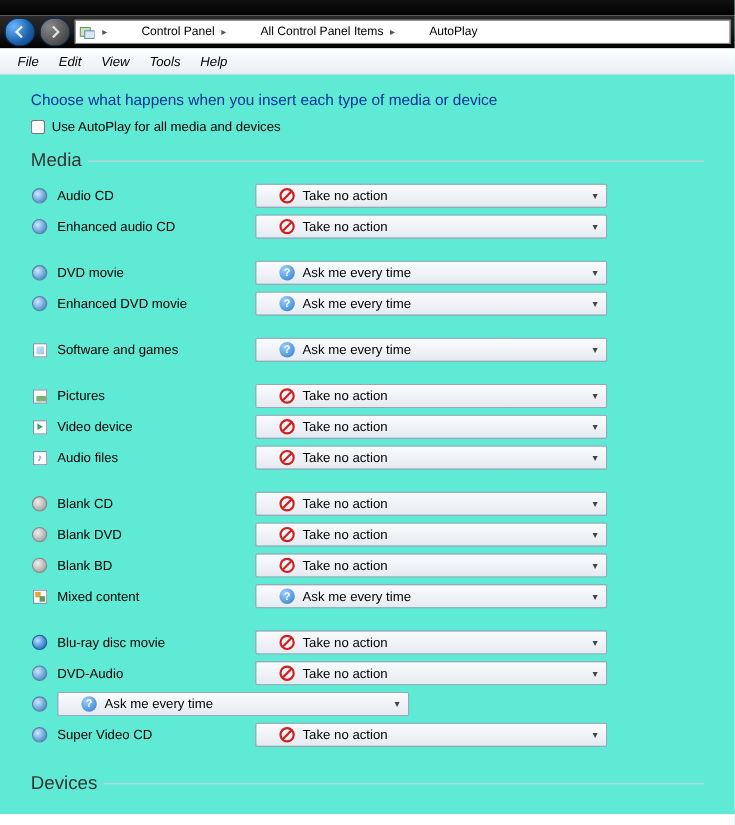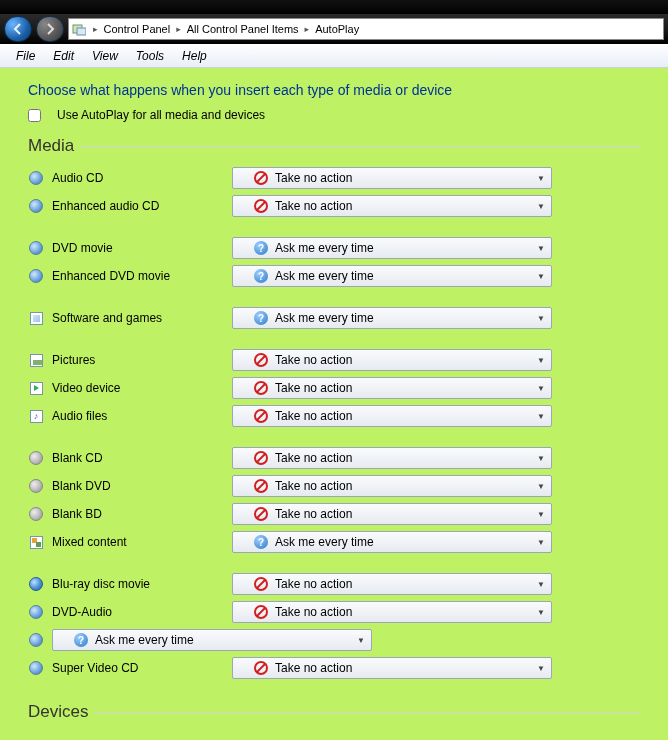--- a/index.html
+++ b/index.html
@@ -25,7 +25,7 @@
 }
 .bc-icon { width: 20px; display:flex; justify-content:center; color:#2a6; }
 .bc-sep { color: #555; padding: 0 4px; font-size: 9px; }
-.bc-item { padding: 0 2px; }
+.bc-item { padding: 0 2px; margin-left: 25px; }
 
 
 .menubar {

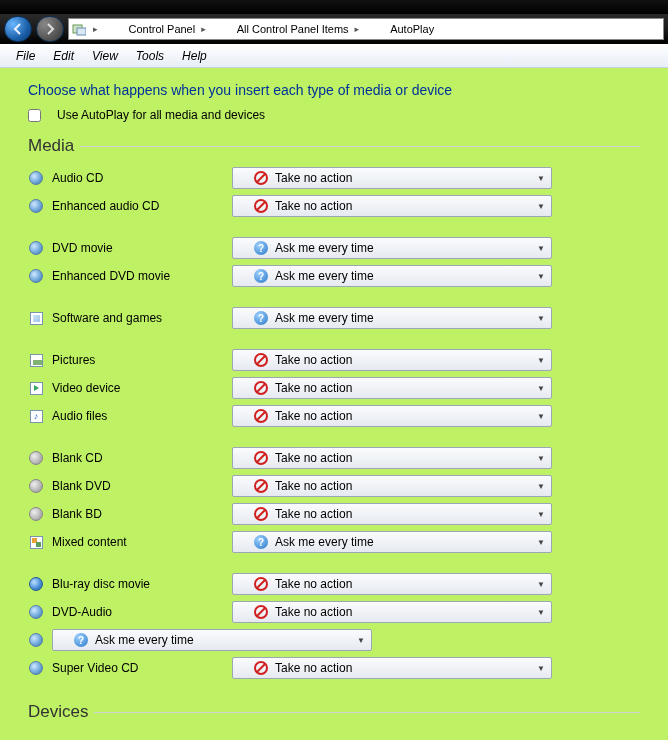--- a/index.html
+++ b/index.html
@@ -36,7 +36,7 @@
 .menubar span { padding: 2px 8px; }
 
 
-.content { padding: 14px 28px 10px 28px; background: #bef264; }
+.content { padding: 14px 28px 10px 28px; background: #5eead4; }
 .heading { color: #003399; font-size: 14px; margin-bottom: 10px; }
 .chkrow { display: flex; align-items: center; gap: 16px; font-size: 12px; margin-bottom: 14px; }
 .chkrow input { width: 13px; height: 13px; }

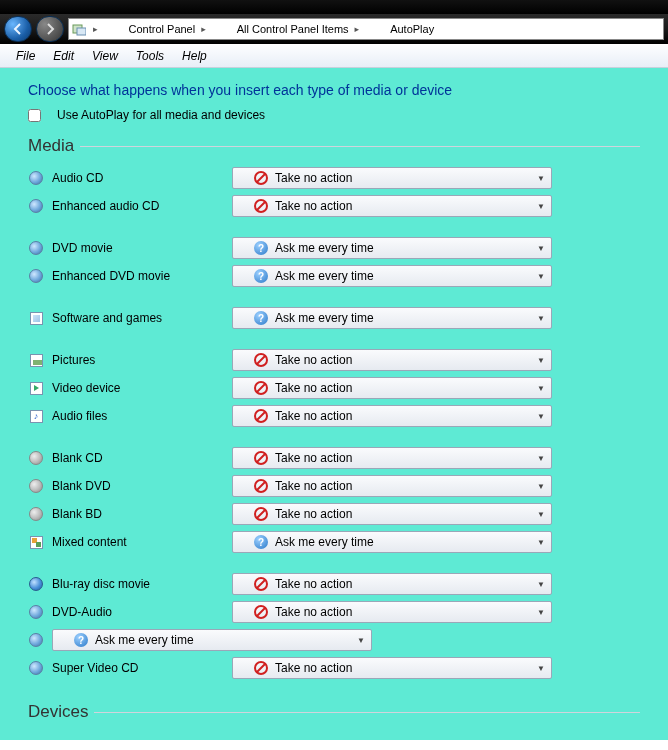--- a/index.html
+++ b/index.html
@@ -38,7 +38,7 @@
 
 .content { padding: 14px 28px 10px 28px; background: #5eead4; }
 .heading { color: #003399; font-size: 14px; margin-bottom: 10px; }
-.chkrow { display: flex; align-items: center; gap: 16px; font-size: 12px; margin-bottom: 14px; }
+.chkrow { display: flex; align-items: center; gap: 6px; font-size: 12px; margin-bottom: 14px; }
 .chkrow input { width: 13px; height: 13px; }
 
 .section-label {

